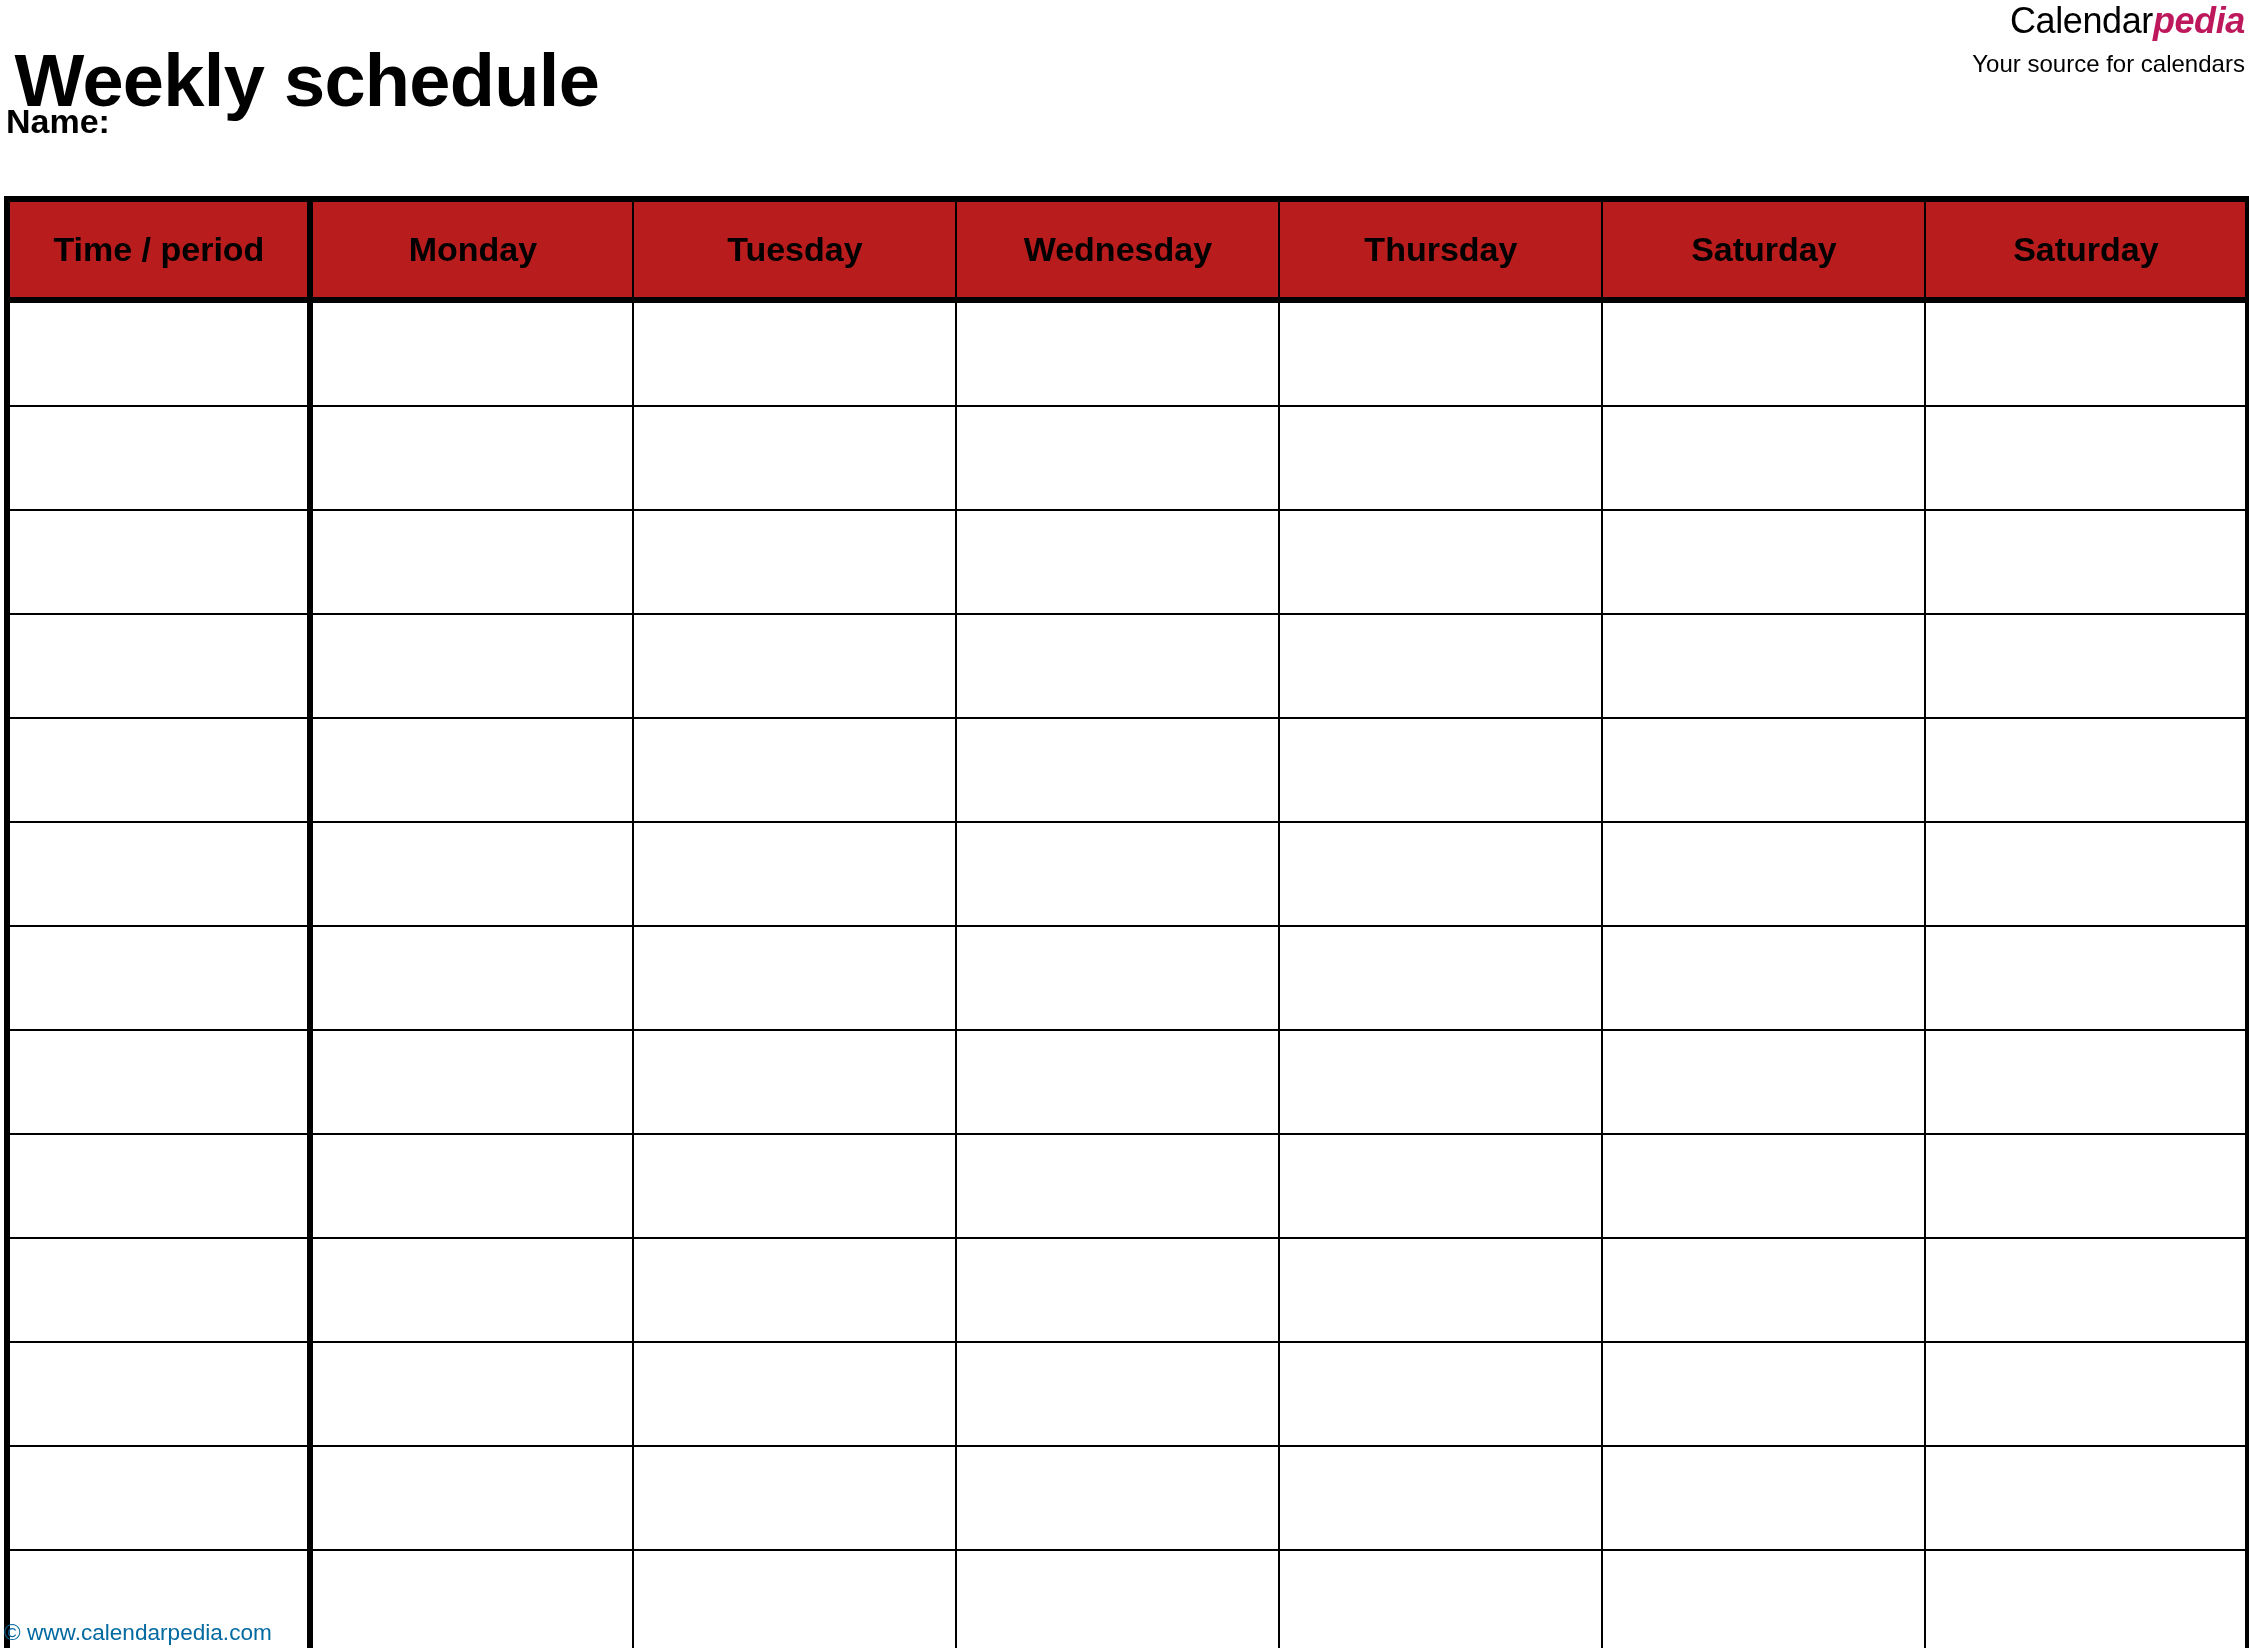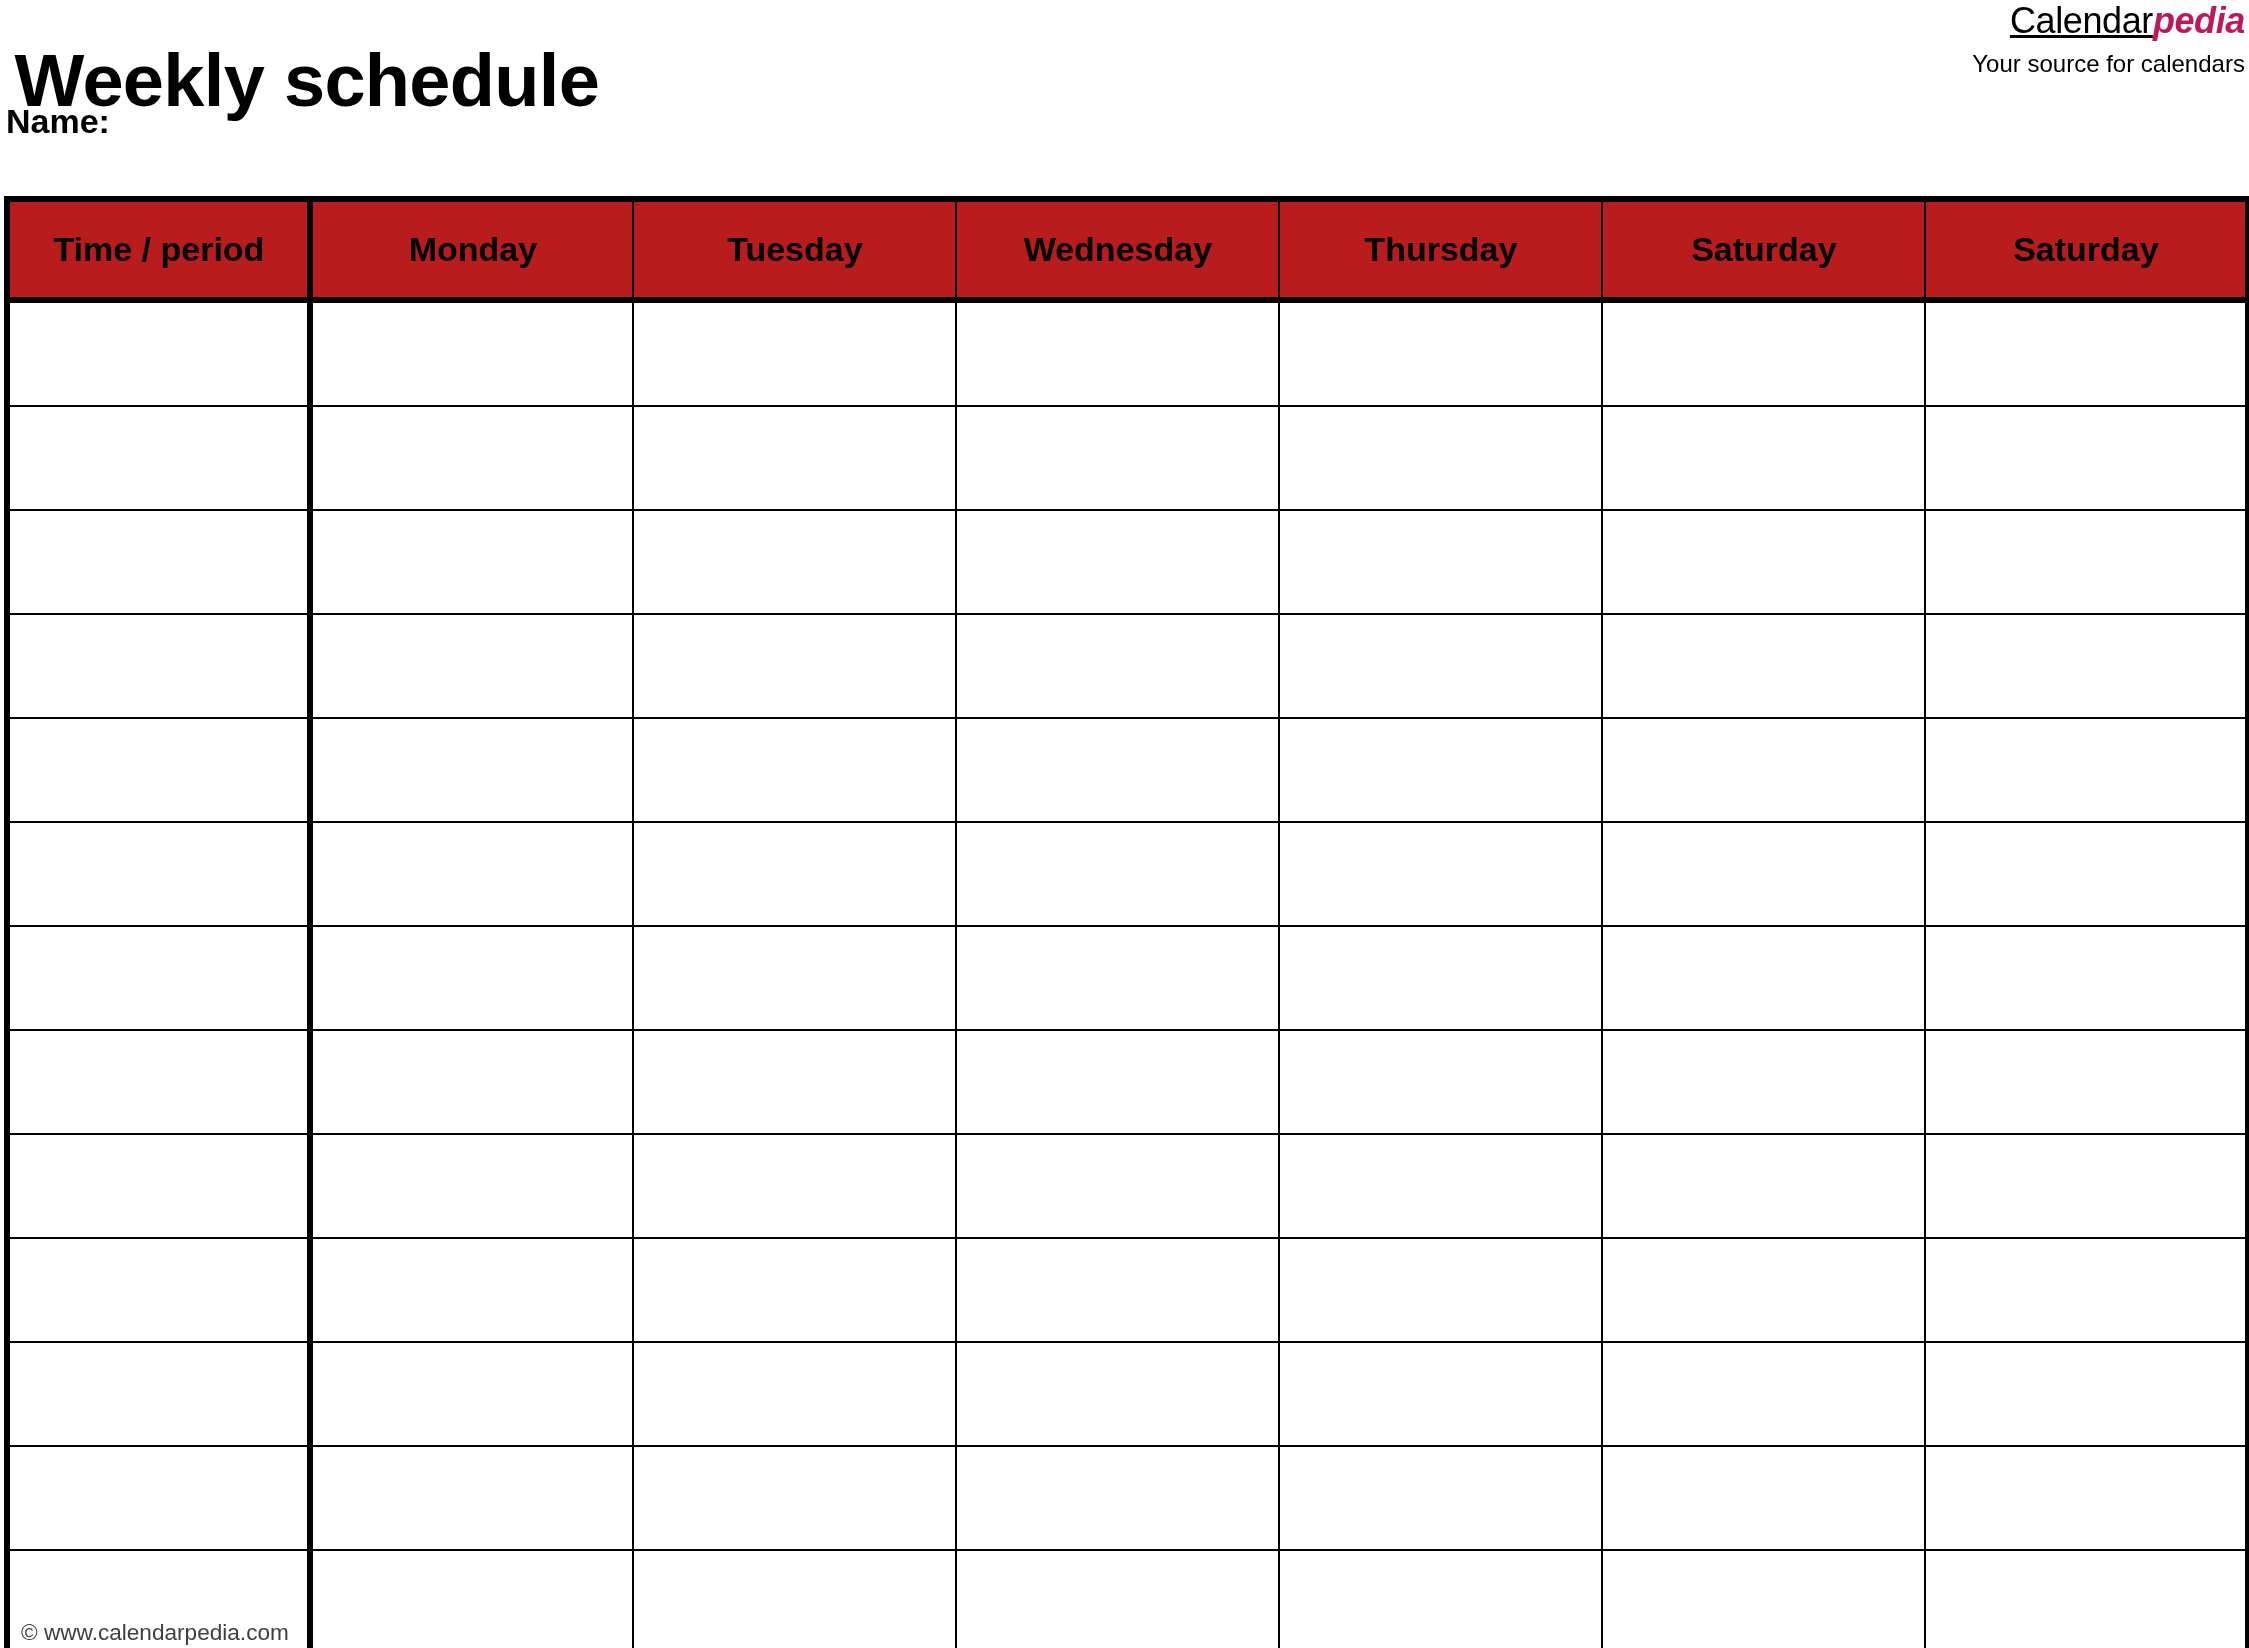--- a/index.html
+++ b/index.html
@@ -71,7 +71,6 @@
   .brand-calendar {
     font-weight: normal;
     color: #000000;
-    text-decoration: underline;
   }
   .brand-pedia {
     font-weight: bold;

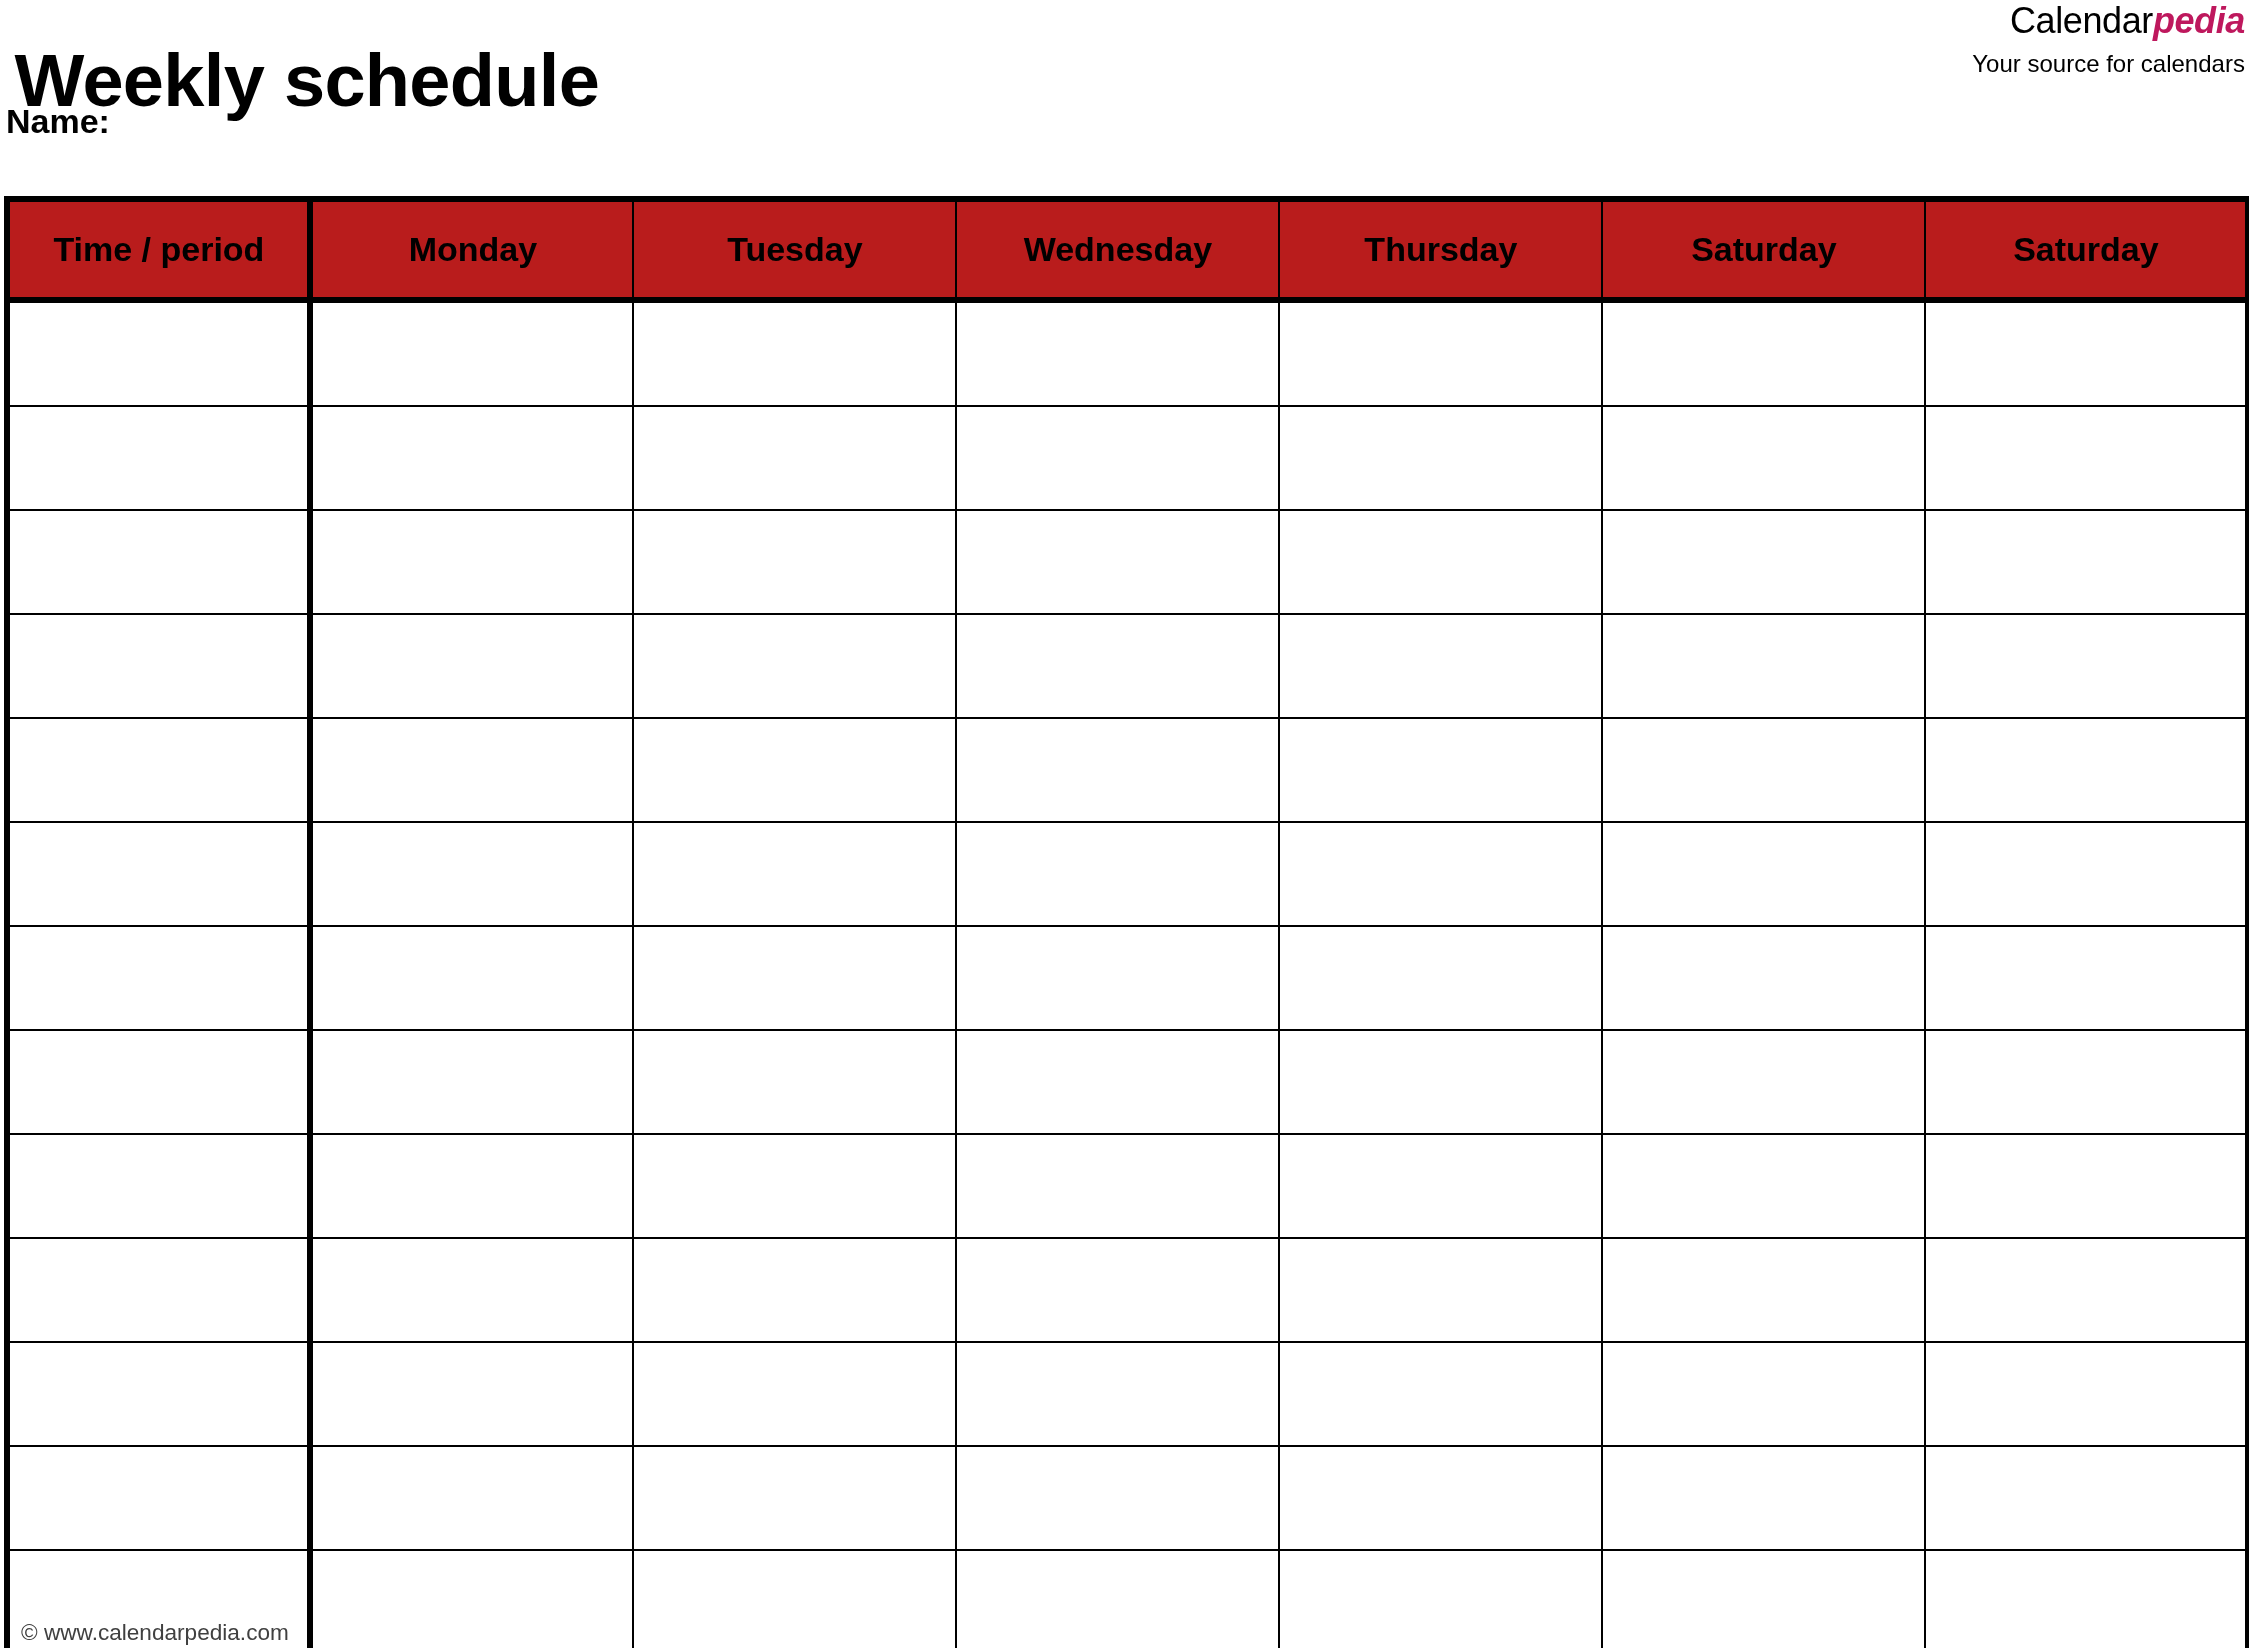--- a/index.html
+++ b/index.html
@@ -142,12 +142,12 @@
   
   .footer {
     position: absolute;
-    left: 21px;
+    left: 4px;
     top: 1621px;
     font-size: 22.6px;
     line-height: 1.1;
     white-space: nowrap;
-    color: #404040;
+    color: #0369a1;
   }
 </style>
 </head>

